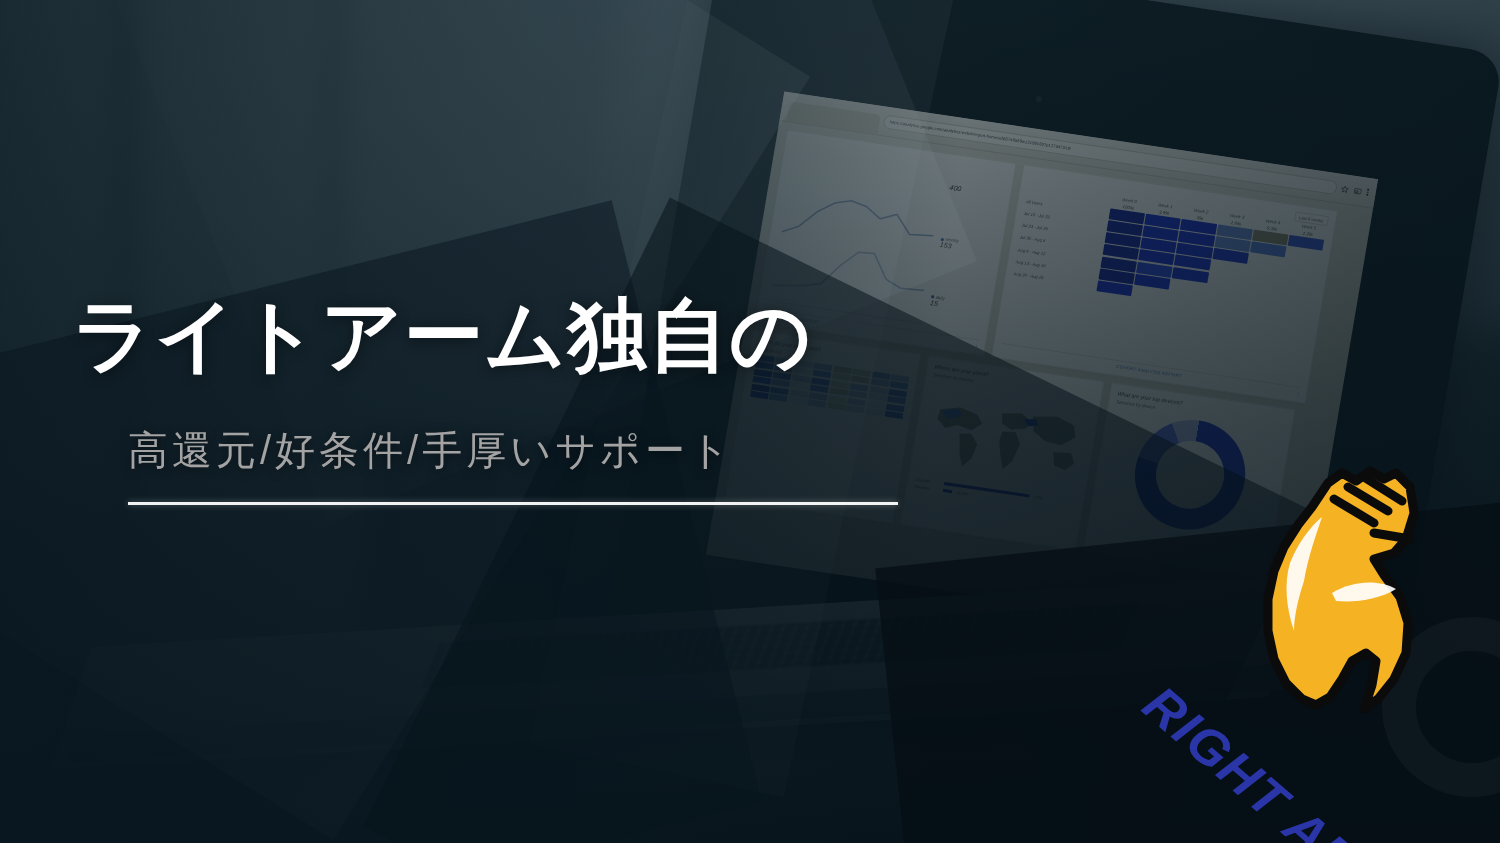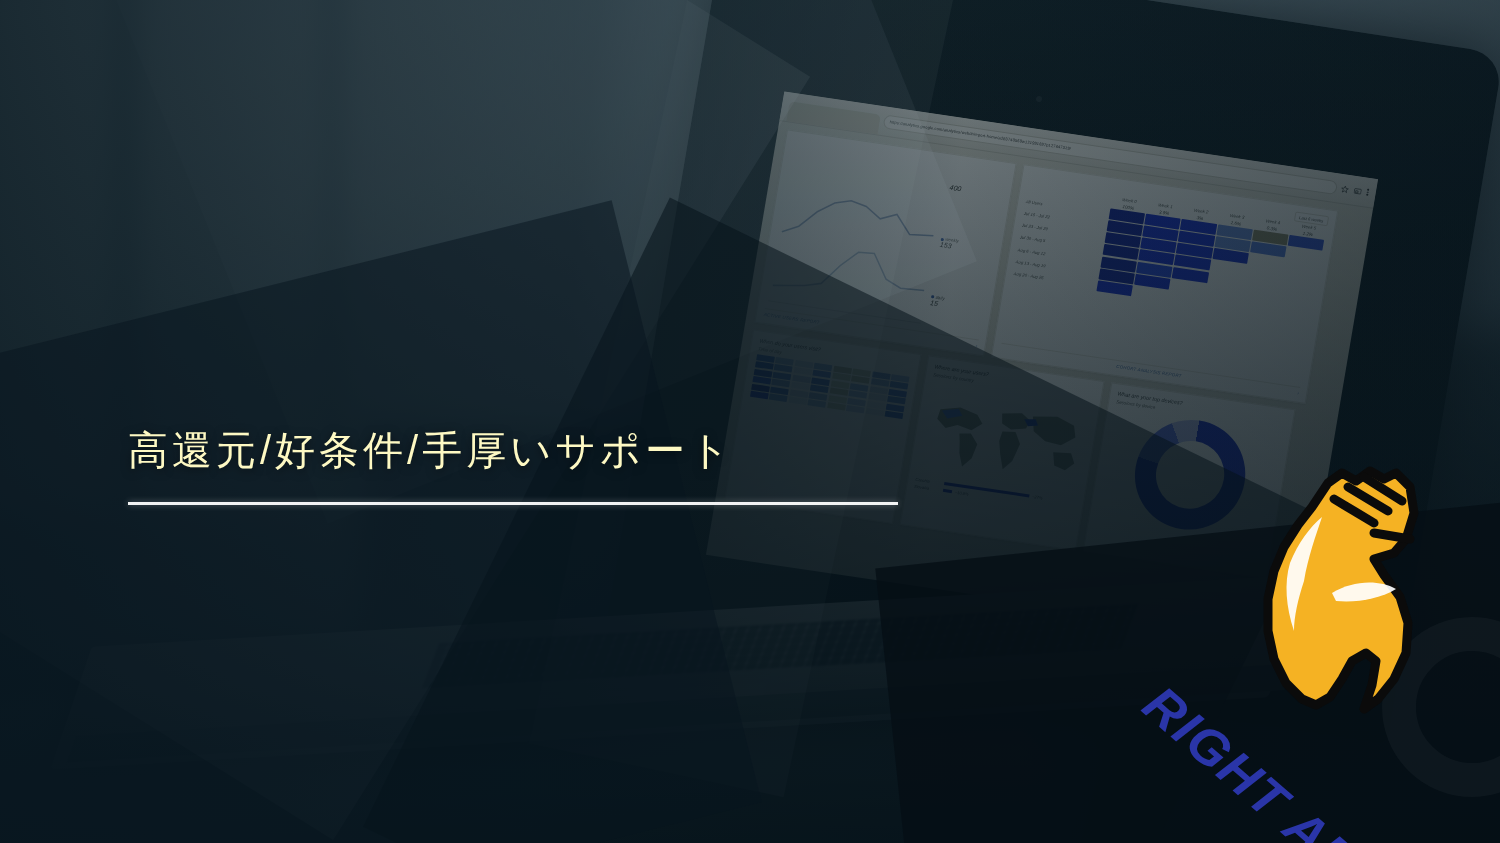--- a/index.html
+++ b/index.html
@@ -597,6 +597,7 @@
   <div class="ring-deco"></div>
 
   <div class="copy">
+    <div class="headline">ライトアーム独自の</div>
     <div class="subline">高還元/好条件/手厚いサポート</div>
     <div class="rule"></div>
   </div>

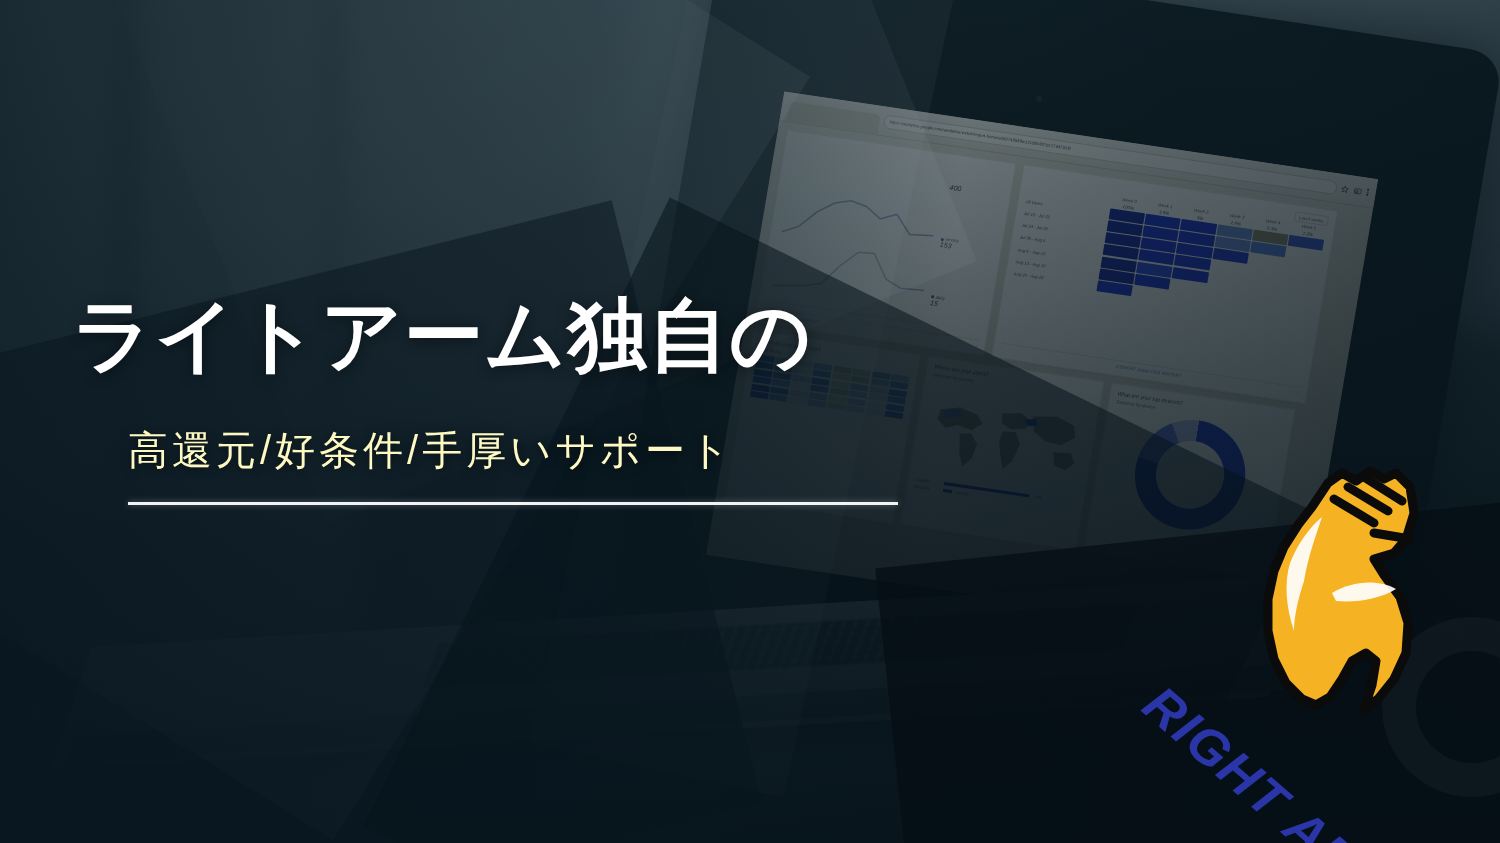--- a/index.html
+++ b/index.html
@@ -227,7 +227,7 @@
   }
   .subline{
     position:absolute; left:128px; top:430px;
-    font-size:40px; font-weight:300; color:#fef9c3;
+    font-size:40px; font-weight:300; color:#a3a3a3;
     letter-spacing:4px; line-height:1;
     text-shadow:0 2px 10px rgba(0,0,0,.5);
     white-space:nowrap;

